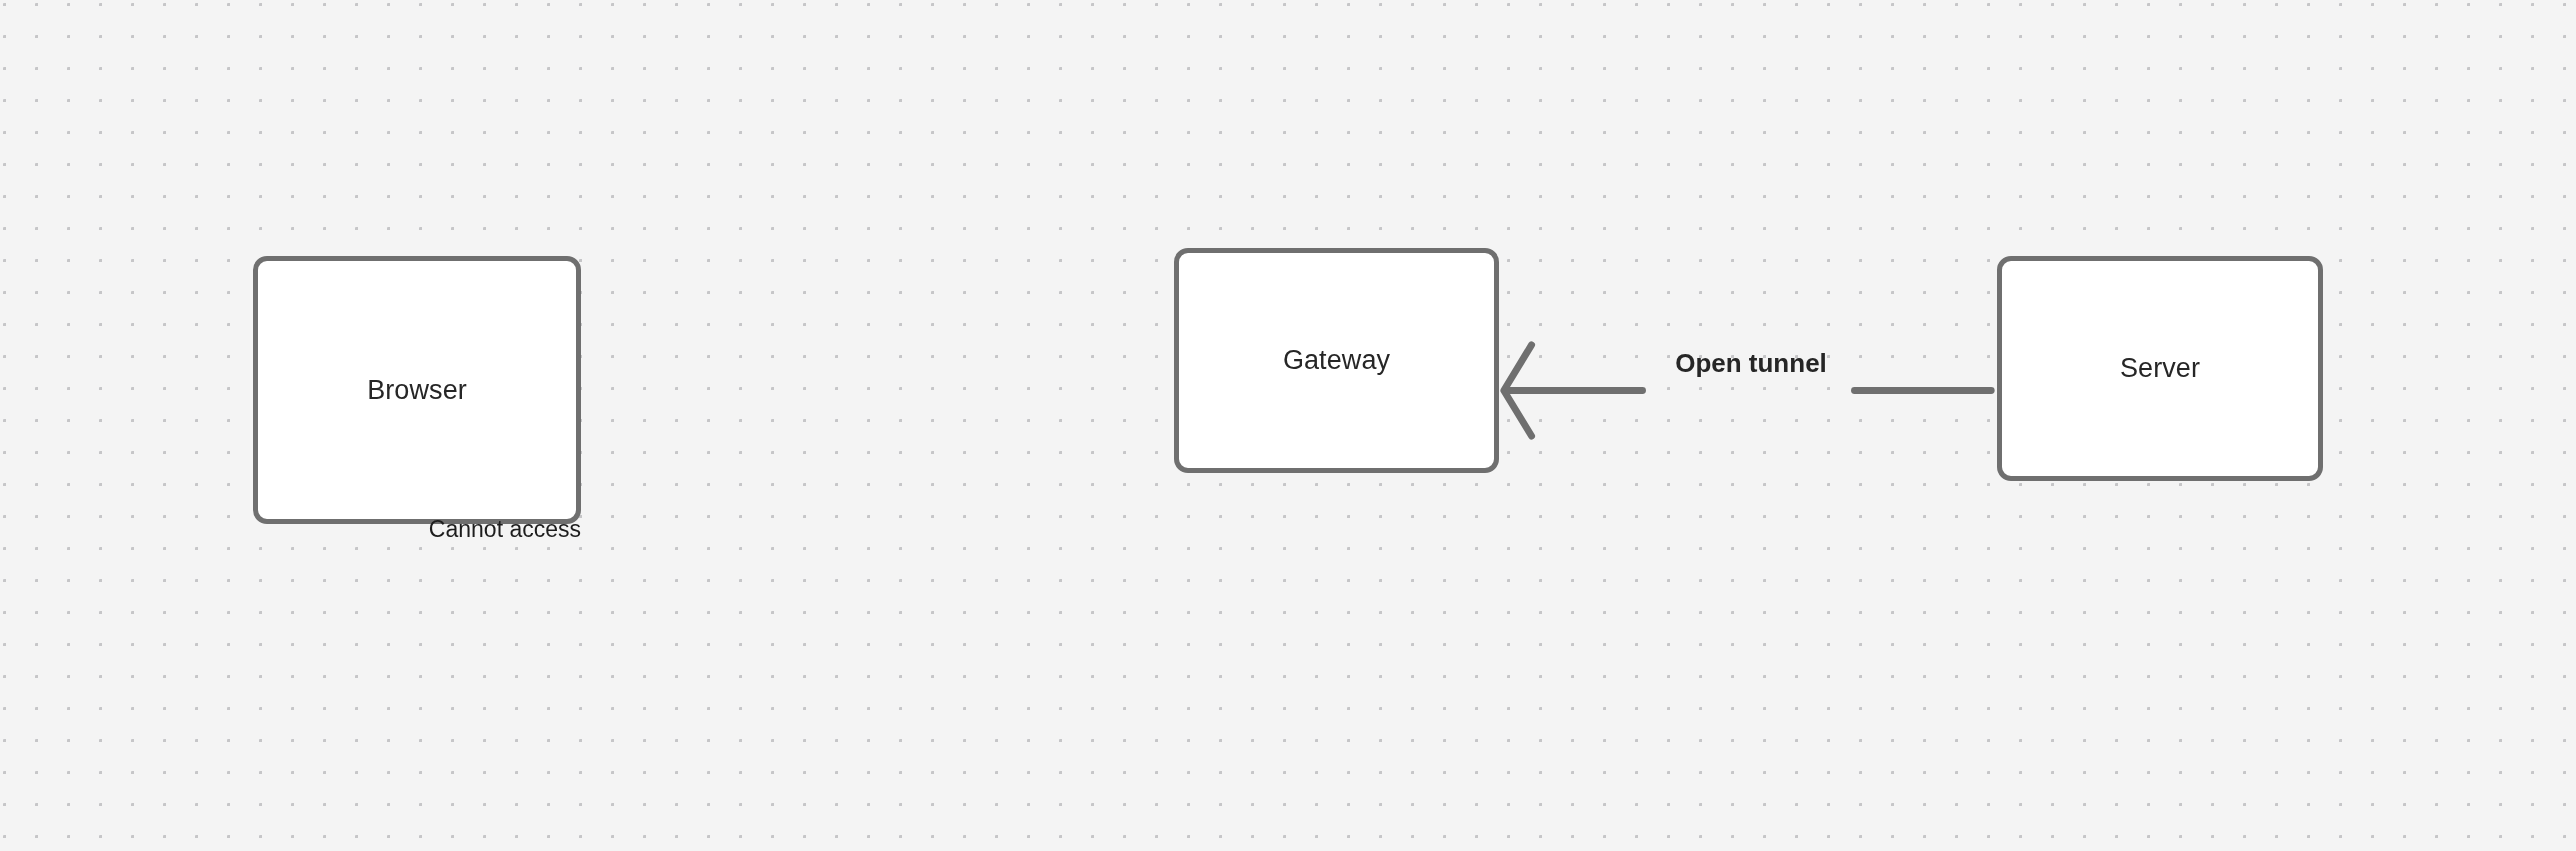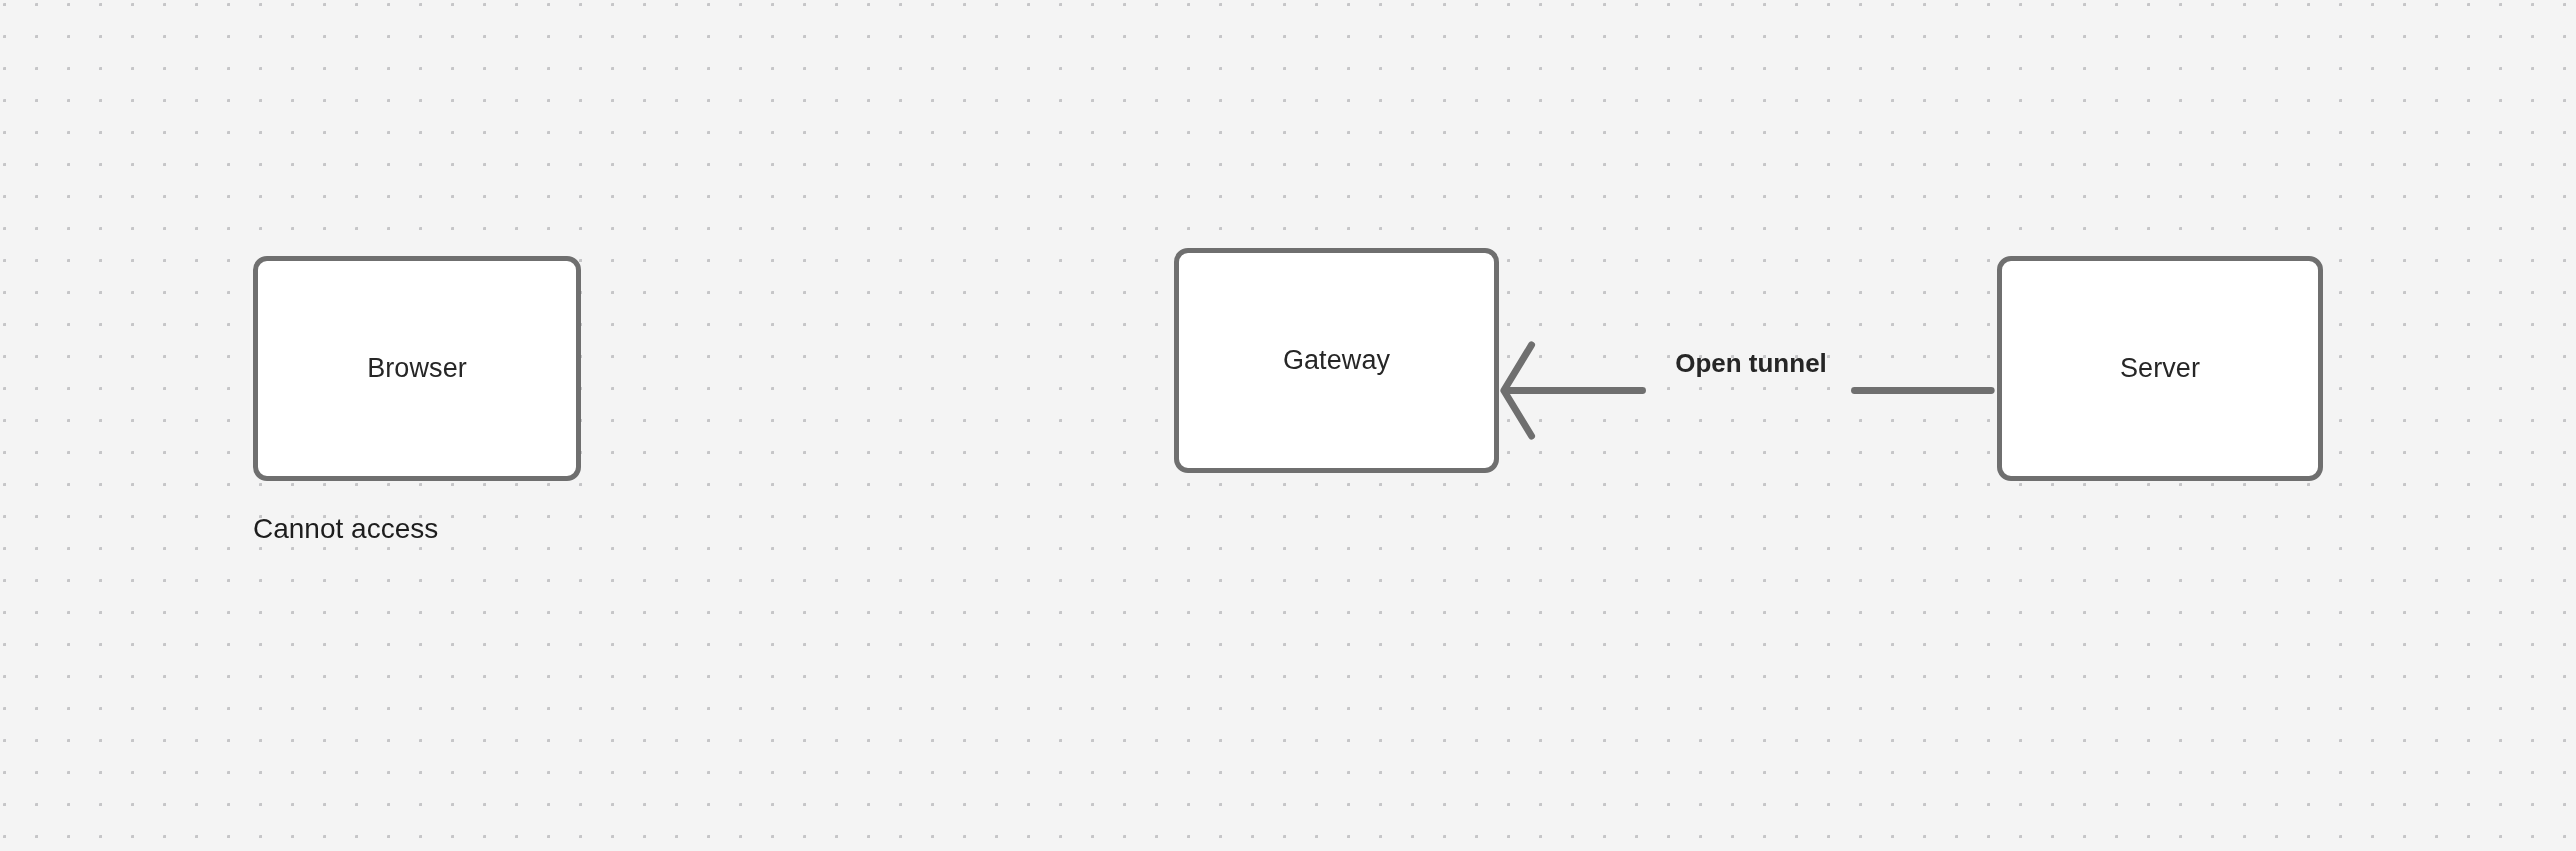--- a/index.html
+++ b/index.html
@@ -45,7 +45,7 @@
     user-select: none;
   }
 
-  #node-browser { left: 253px; top: 256px; width: 328px; height: 225px; }
+  #node-browser { left: 253px; top: 256px; width: 328px; height: 268px; }
   #node-gateway { left: 1174px; top: 248px; width: 325px; height: 225px; }
   #node-server  { left: 1997px; top: 256px; width: 326px; height: 225px; }
 

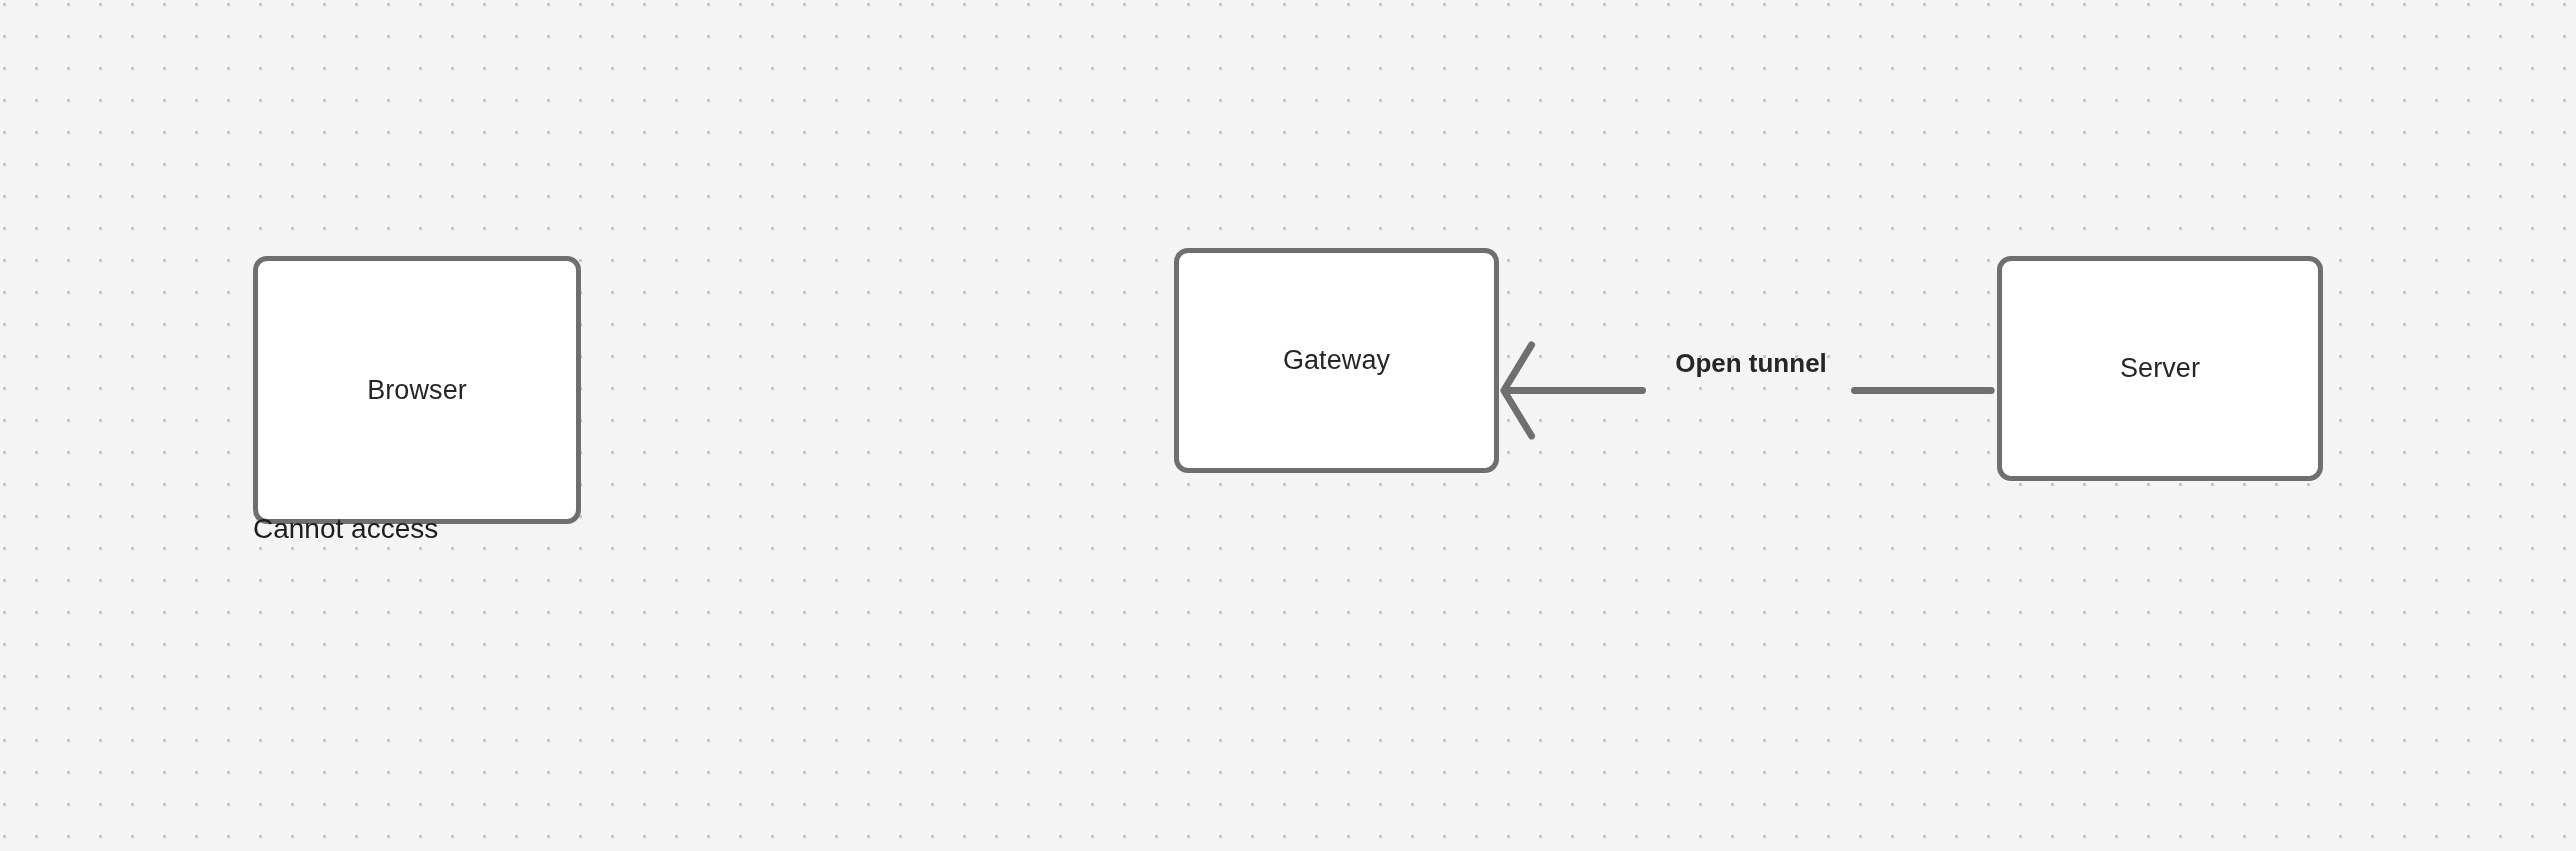--- a/index.html
+++ b/index.html
@@ -52,8 +52,8 @@
   
   .caption {
     position: absolute;
-    text-align: left;
-    font-size: 28px;
+    text-align: right;
+    font-size: 23px;
     line-height: 48px;
     color: #1d1d1d;
     white-space: nowrap;

